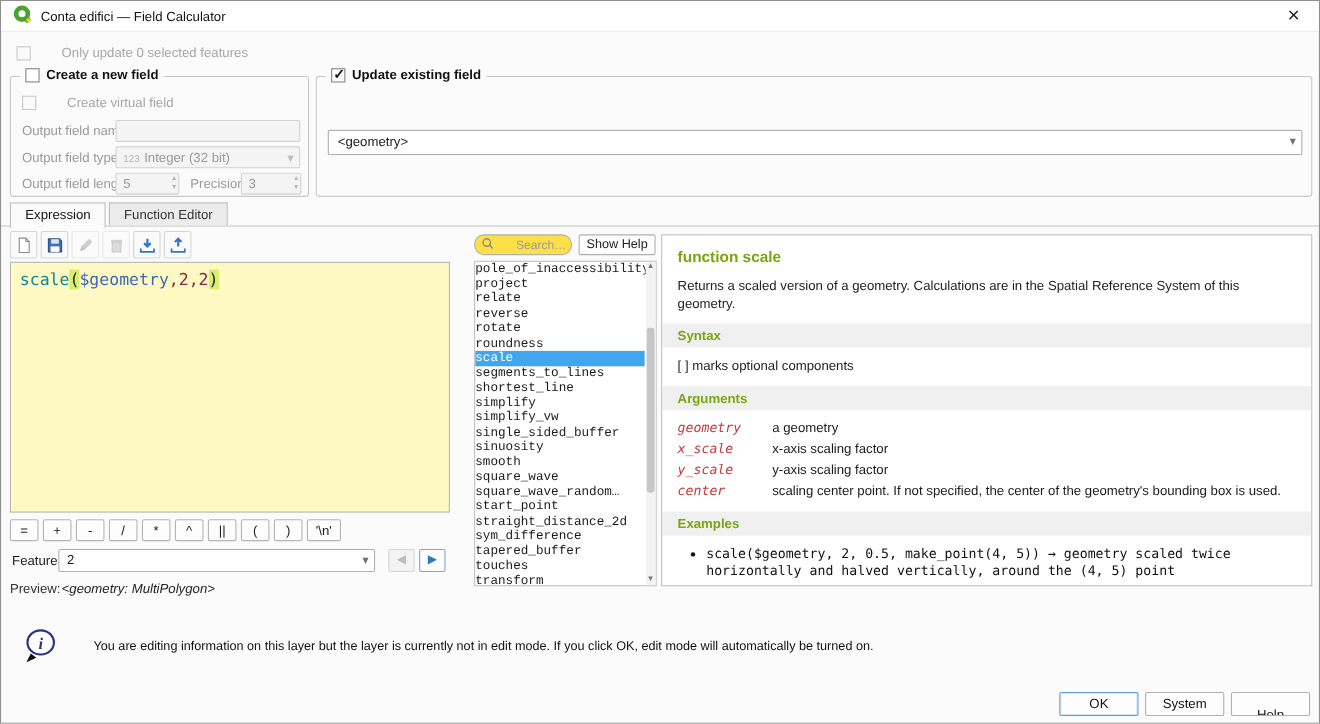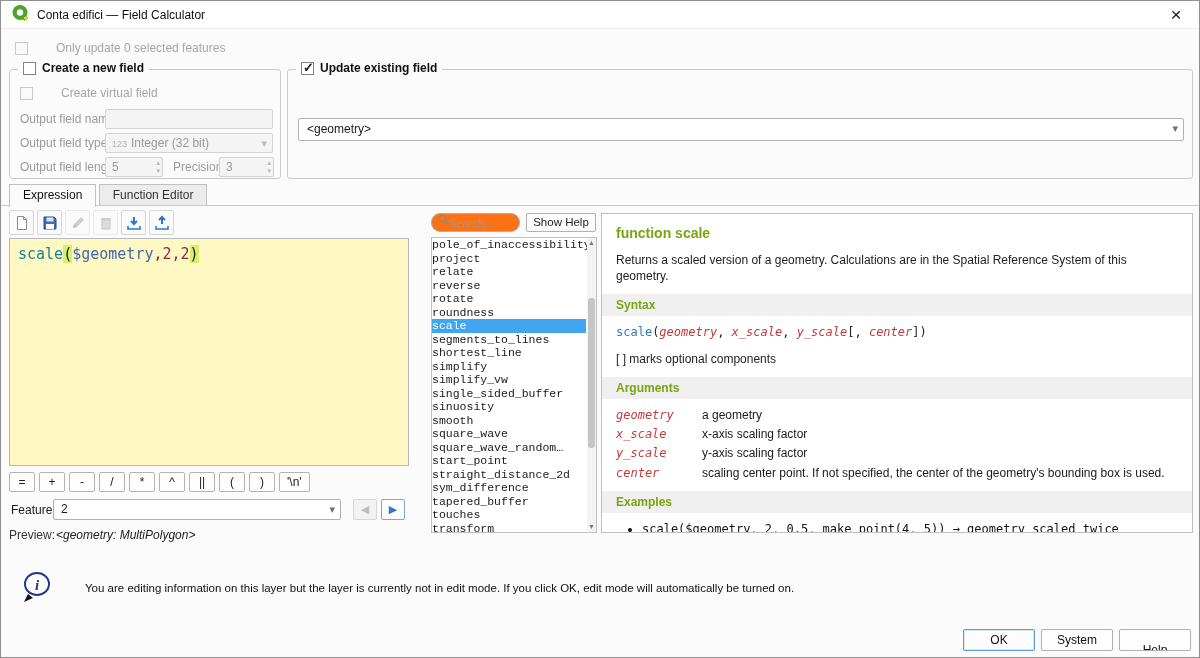--- a/index.html
+++ b/index.html
@@ -66,7 +66,7 @@
   .preview-value{position:absolute;left:55px;top:527px;font-style:italic;color:#222;}
 
   
-  .searchbox{position:absolute;left:430px;top:212px;width:89px;height:19px;background:#f97316;border:1px solid #b0b0b0;border-radius:9px;display:flex;padding:0 6px;gap:0;}
+  .searchbox{position:absolute;left:430px;top:212px;width:89px;height:19px;background:#fde047;border:1px solid #b0b0b0;border-radius:9px;display:flex;align-items:center;padding:0 6px;gap:20px;}
   .searchbox input{border:none;outline:none;width:60px;font-size:11px;background:transparent;color:#333;}
   .searchbox input::placeholder{color:#9a9a9a;}
   .showhelp{position:absolute;left:525px;top:212px;width:70px;height:19px;background:#fdfdfd;border:1px solid #b0b0b0;border-radius:2px;font-size:11.5px;text-align:center;line-height:17px;color:#222;}

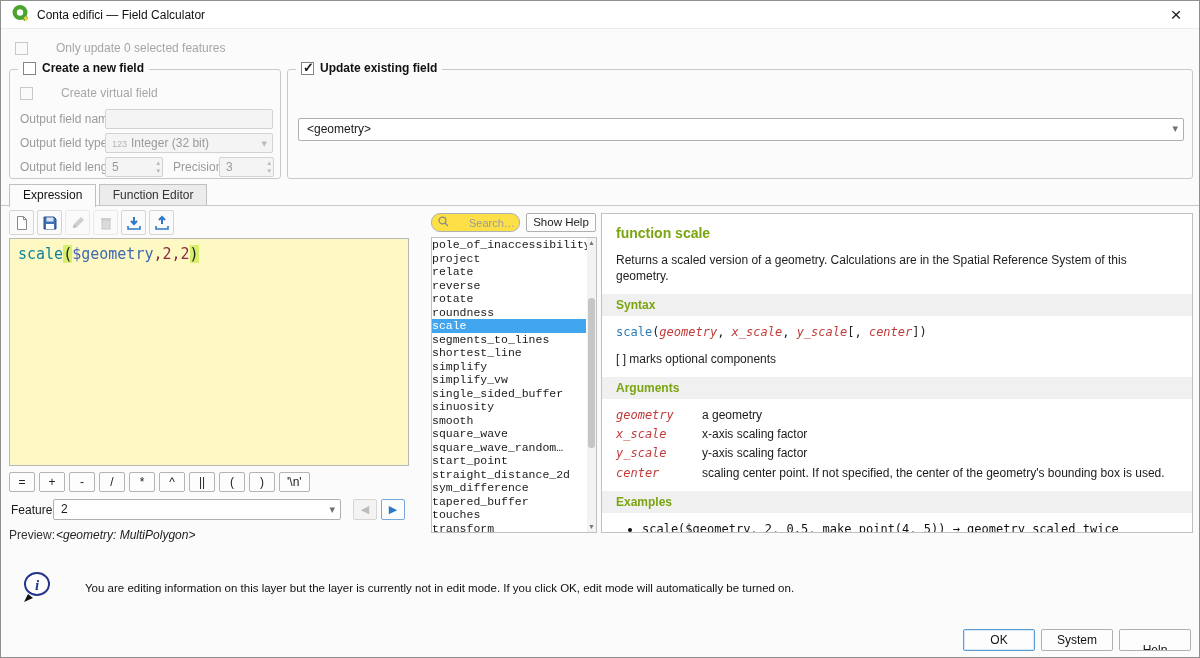--- a/index.html
+++ b/index.html
@@ -292,7 +292,6 @@
     <div class="help-title">function scale</div>
     <div class="help-desc">Returns a scaled version of a geometry. Calculations are in the Spatial Reference System of this geometry.</div>
     <div class="h-bar">Syntax</div>
-    <div class="syntax-line"><span class="syn-fn">scale</span><span class="syn-plain">(</span><span class="syn-arg">geometry</span><span class="syn-plain">, </span><span class="syn-arg">x_scale</span><span class="syn-plain">, </span><span class="syn-arg">y_scale</span><span class="syn-plain">[, </span><span class="syn-arg">center</span><span class="syn-plain">])</span></div>
     <div class="opt-note">[ ] marks optional components</div>
     <div class="h-bar">Arguments</div>
     <div>

